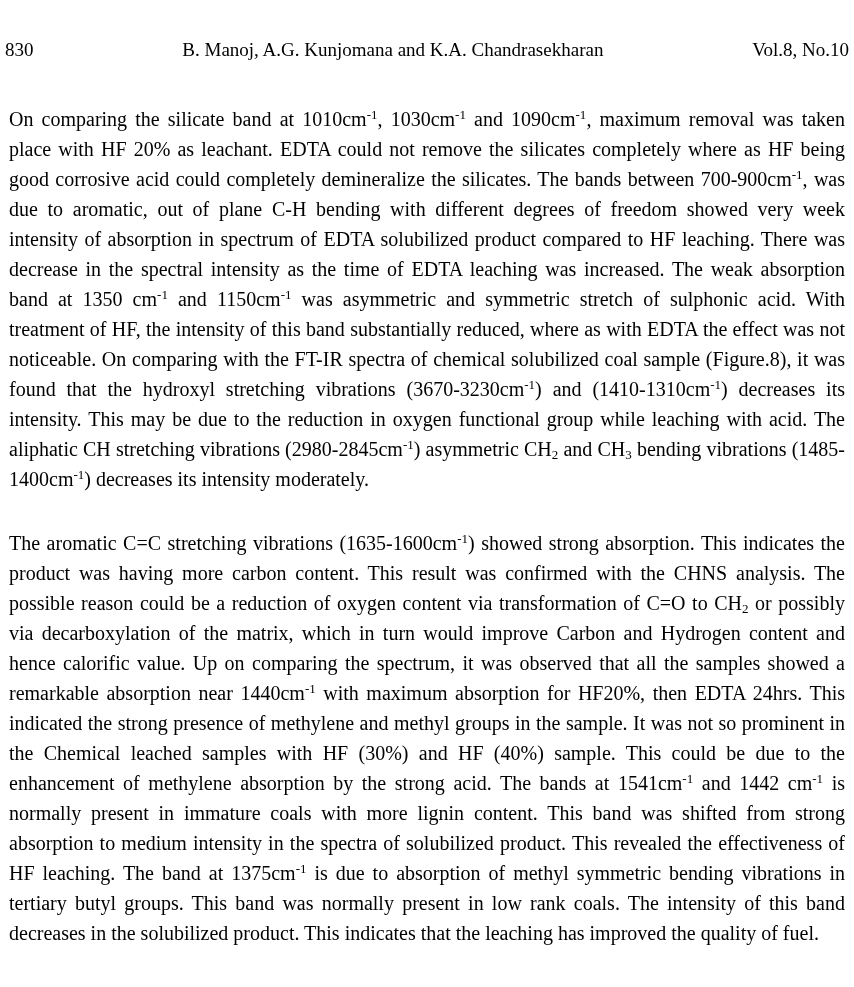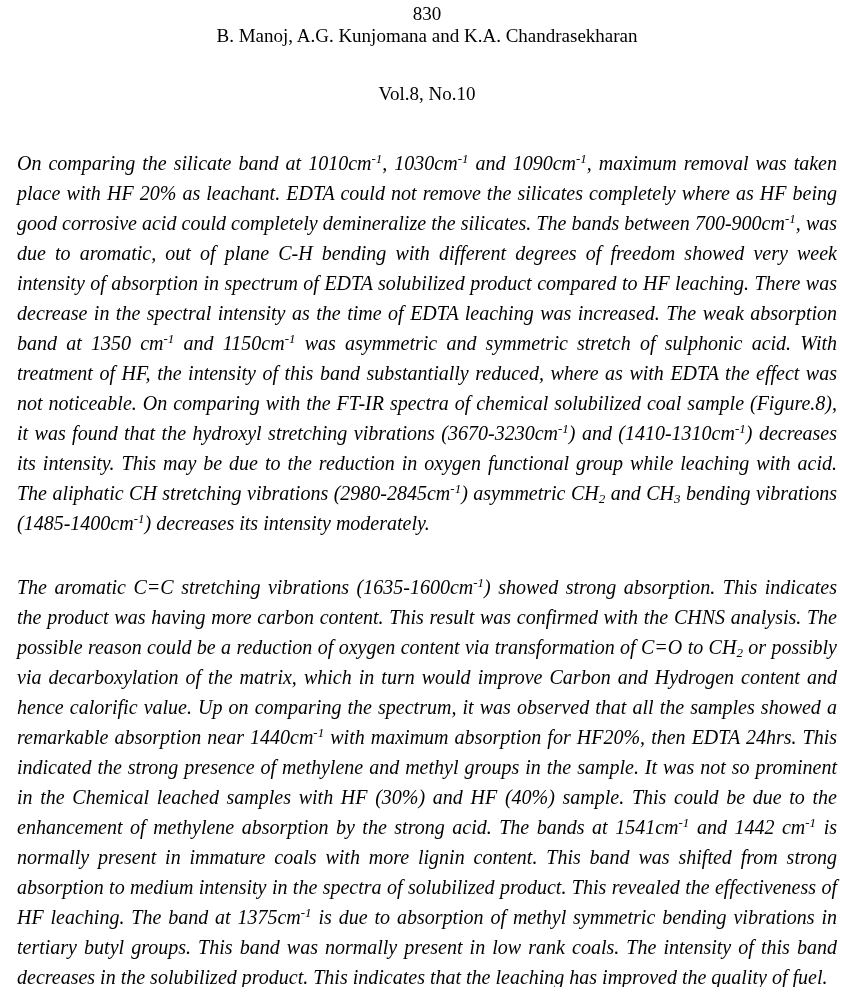--- a/index.html
+++ b/index.html
@@ -19,11 +19,10 @@
   }
   .header {
     display: flex;
-    align-items: center;
+    align-items: flex-end;
     font-size: 19px;
     line-height: 22px;
     white-space: nowrap;
-    flex-direction: column;
   }
   .header .page-num {
     flex: 0 0 auto;

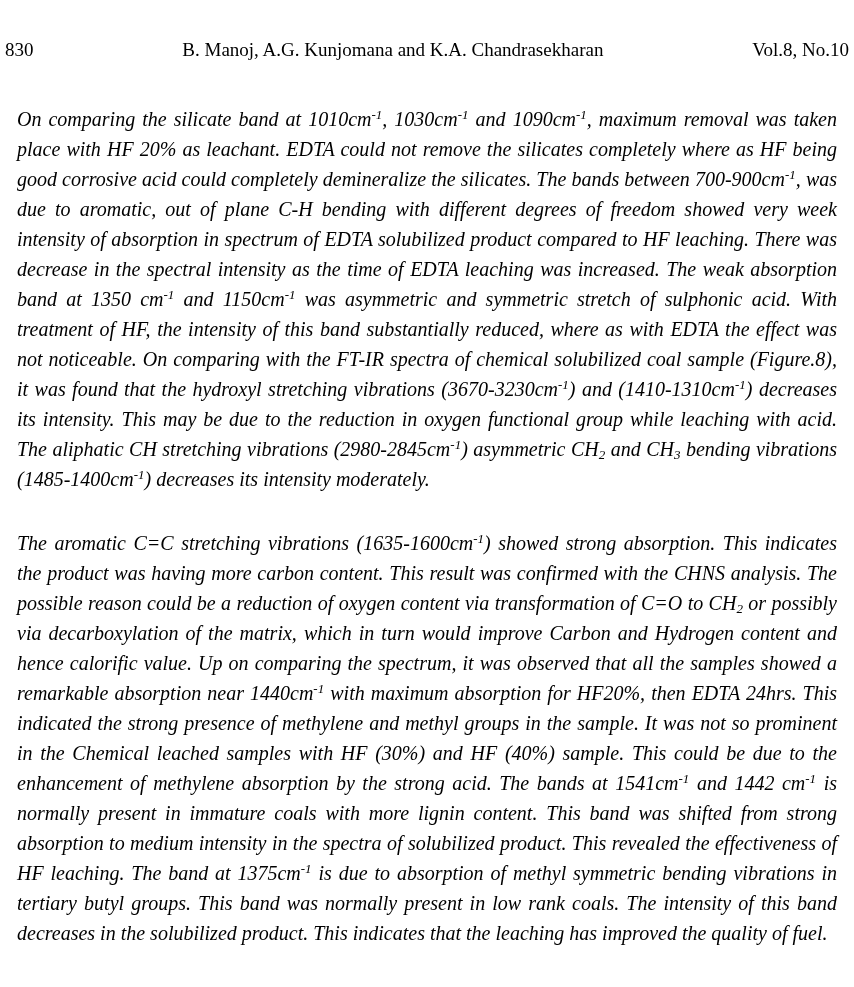--- a/index.html
+++ b/index.html
@@ -39,12 +39,11 @@
     margin-top: 43px;
   }
   p.para {
-    margin: 12px;
+    margin: 4px;
     font-size: 20px;
     line-height: 30px;
     text-align: justify;
     letter-spacing: 0px;
-    font-style: italic;
   }
   p.para + p.para {
     margin-top: 34px;

